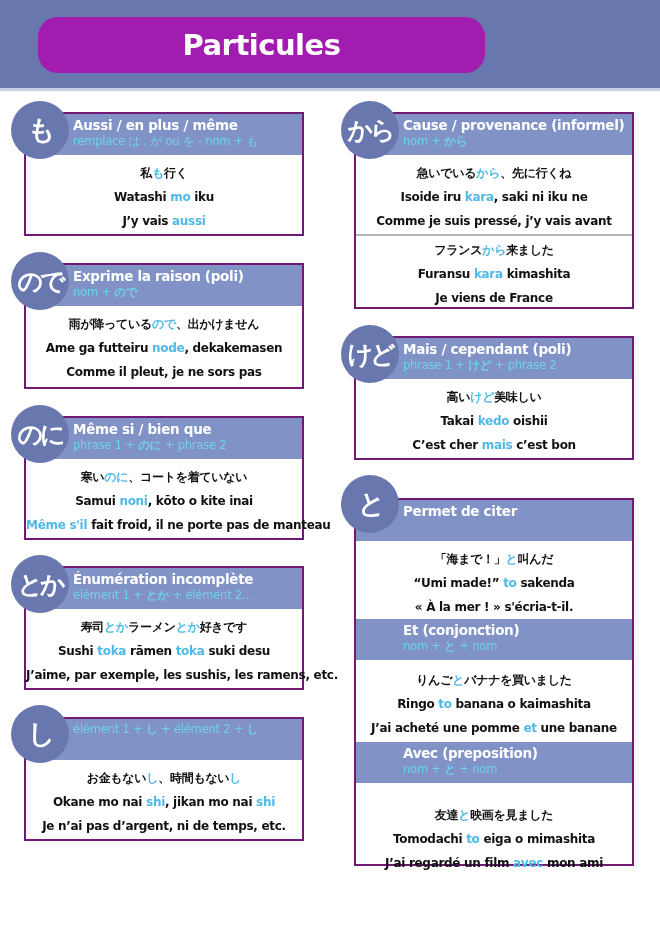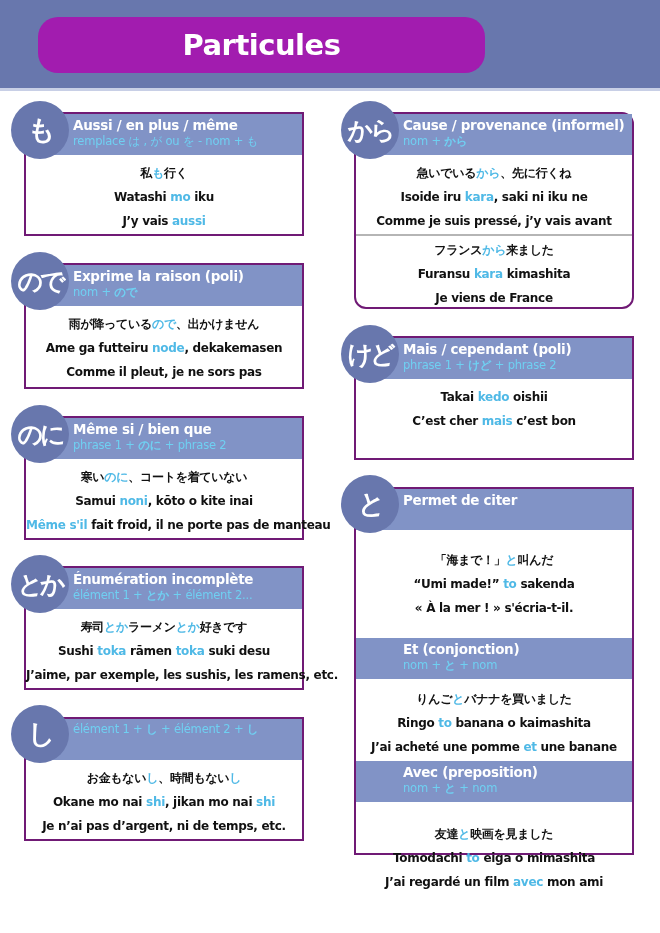--- a/index.html
+++ b/index.html
@@ -106,7 +106,7 @@
 </div>
 
 <div class="circle" style="left:341px; top:101px; font-size:25px;">から</div>
-<div class="card" style="left:354px; top:112px; width:280px; height:197px;border-radius:12px;">
+<div class="card" style="left:354px; top:112px; width:280px; height:197px;">
   <div class="card-head">
     <div class="head-title">Cause / provenance (informel)</div>
     <div class="head-sub"><span>nom + </span><span class="hl">から</span></div>

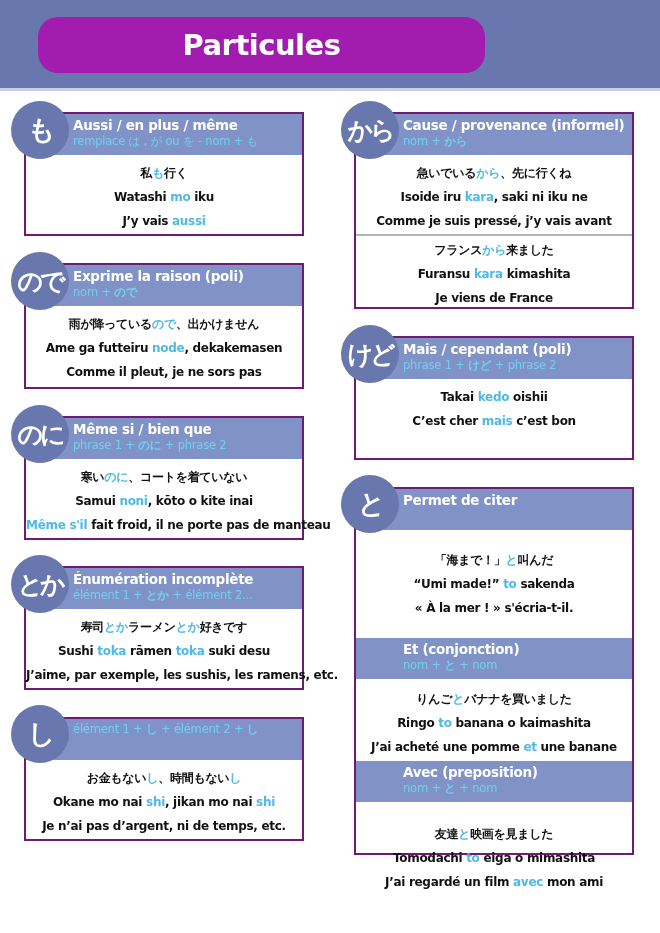--- a/index.html
+++ b/index.html
@@ -131,6 +131,7 @@
     <div class="head-sub"><span>phrase 1 + </span><span class="hl">けど</span><span> + phrase 2</span></div>
   </div>
   <div class="card-body">
+      <div class="ex-line"><span>高い</span><span class="hl">けど</span><span>美味しい</span></div>
       <div class="ex-line"><span>Takai </span><span class="hl">kedo</span><span> oishii</span></div>
       <div class="ex-line"><span>C’est cher </span><span class="hl">mais</span><span> c’est bon</span></div>
     </div>

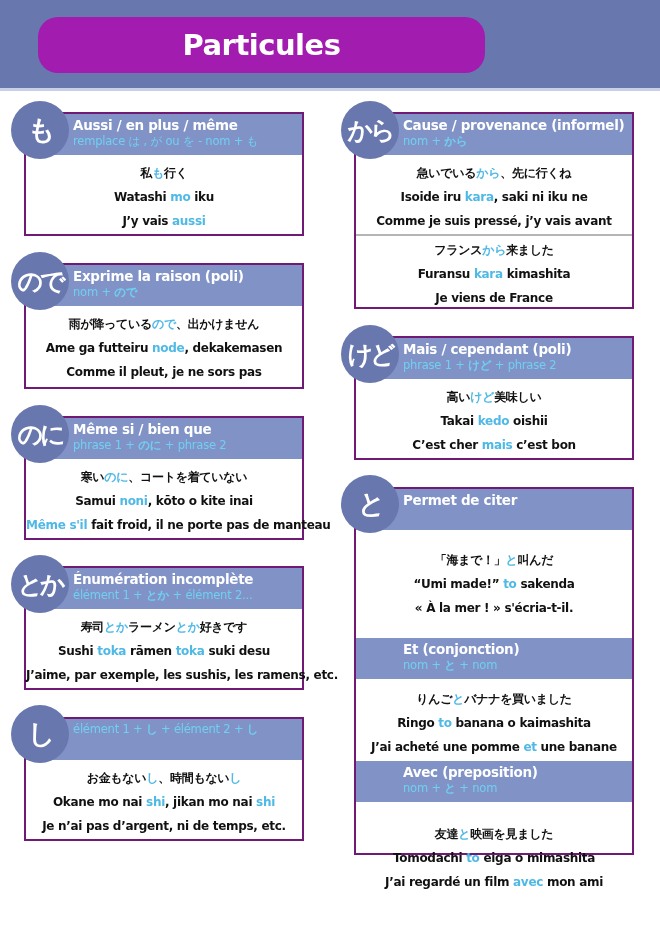--- a/index.html
+++ b/index.html
@@ -138,7 +138,7 @@
 </div>
 
 <div class="circle" style="left:341px; top:475px;">と</div>
-<div class="card" style="left:354px; top:487px; width:280px; height:368px;">
+<div class="card" style="left:354px; top:498px; width:280px; height:368px;">
   <div>
     <div class="card-head">
       <div class="head-title">Permet de citer</div>

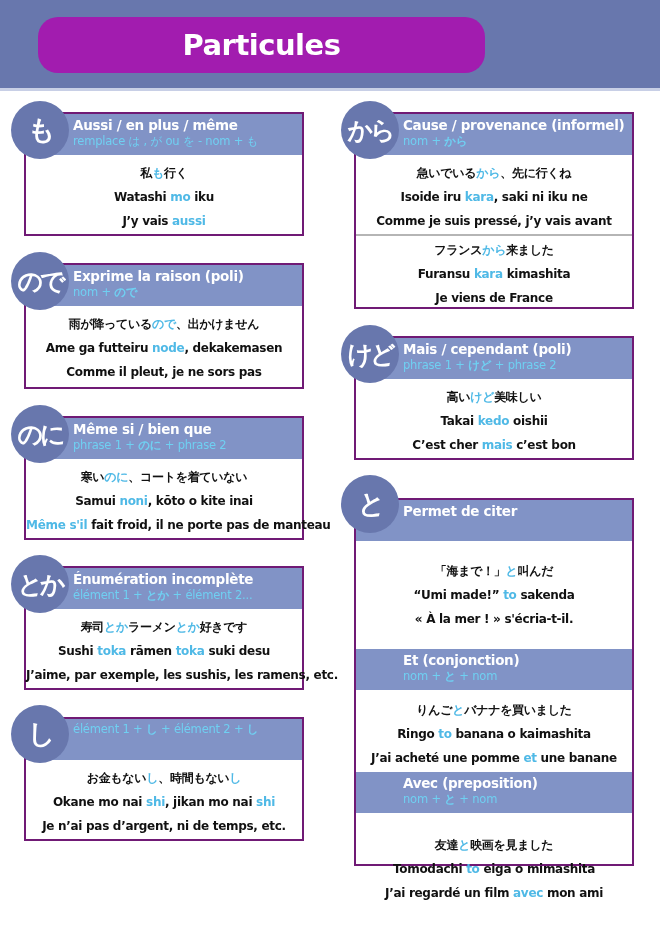--- a/index.html
+++ b/index.html
@@ -143,7 +143,7 @@
     <div class="card-head">
       <div class="head-title">Permet de citer</div>
     </div>
-    <div class="card-body" style="padding-bottom:18px;margin-top:12px;">
+    <div class="card-body" style="padding-bottom:0;">
         <div class="ex-line"><span>「海まで！」</span><span class="hl">と</span><span>叫んだ</span></div>
         <div class="ex-line"><span>“Umi made!” </span><span class="hl">to</span><span> sakenda</span></div>
         <div class="ex-line"><span>« À la mer ! » s'écria-t-il.</span></div>

